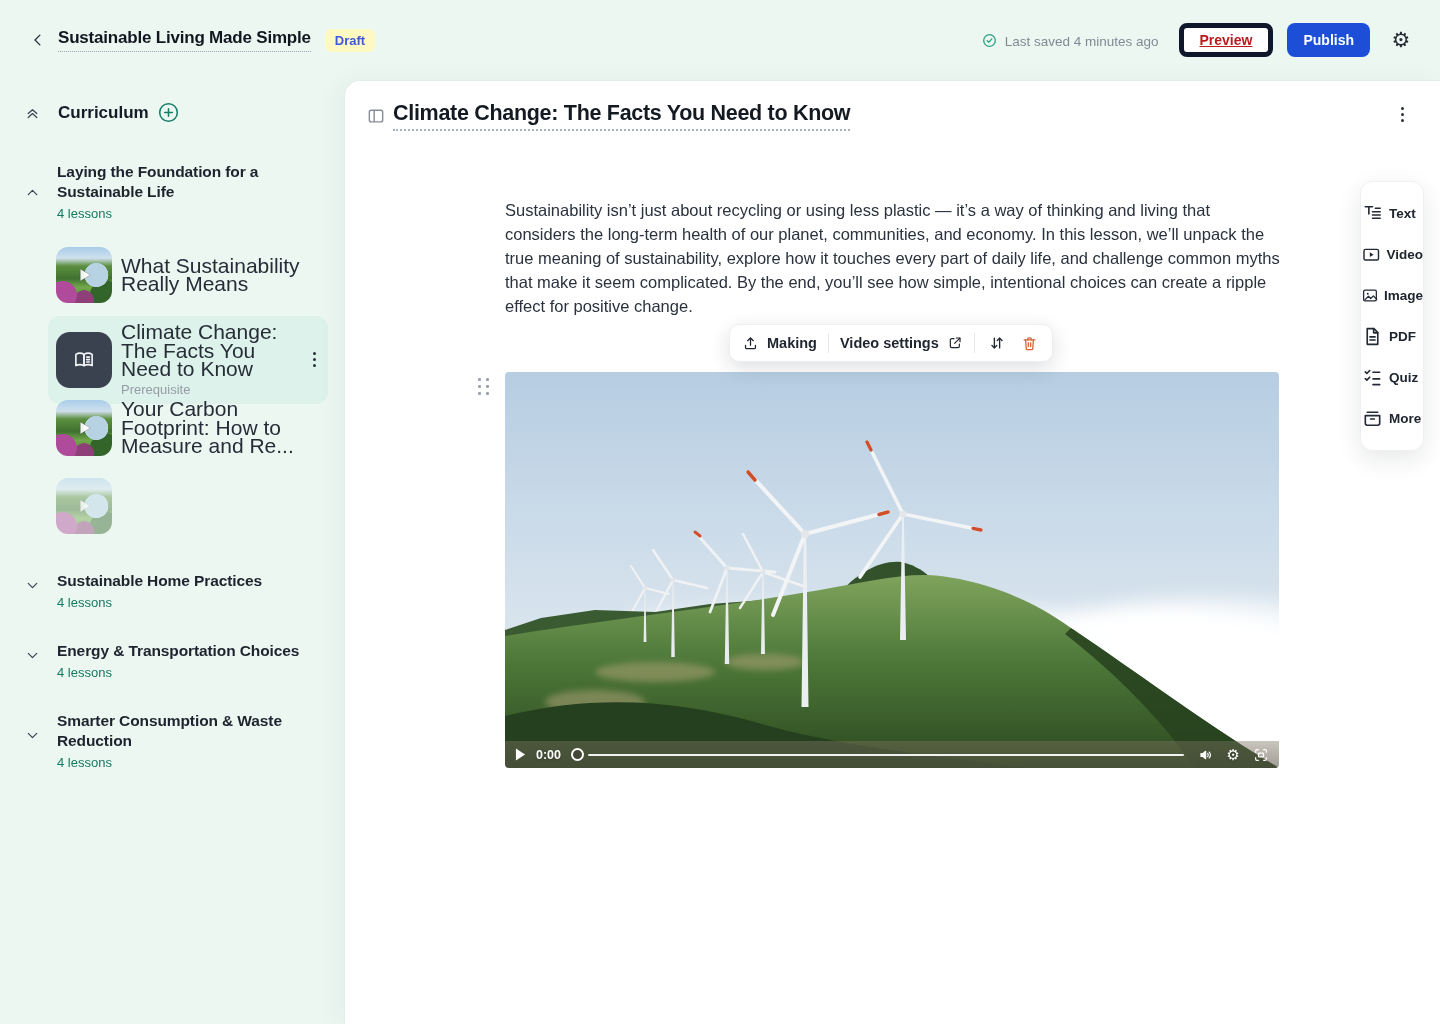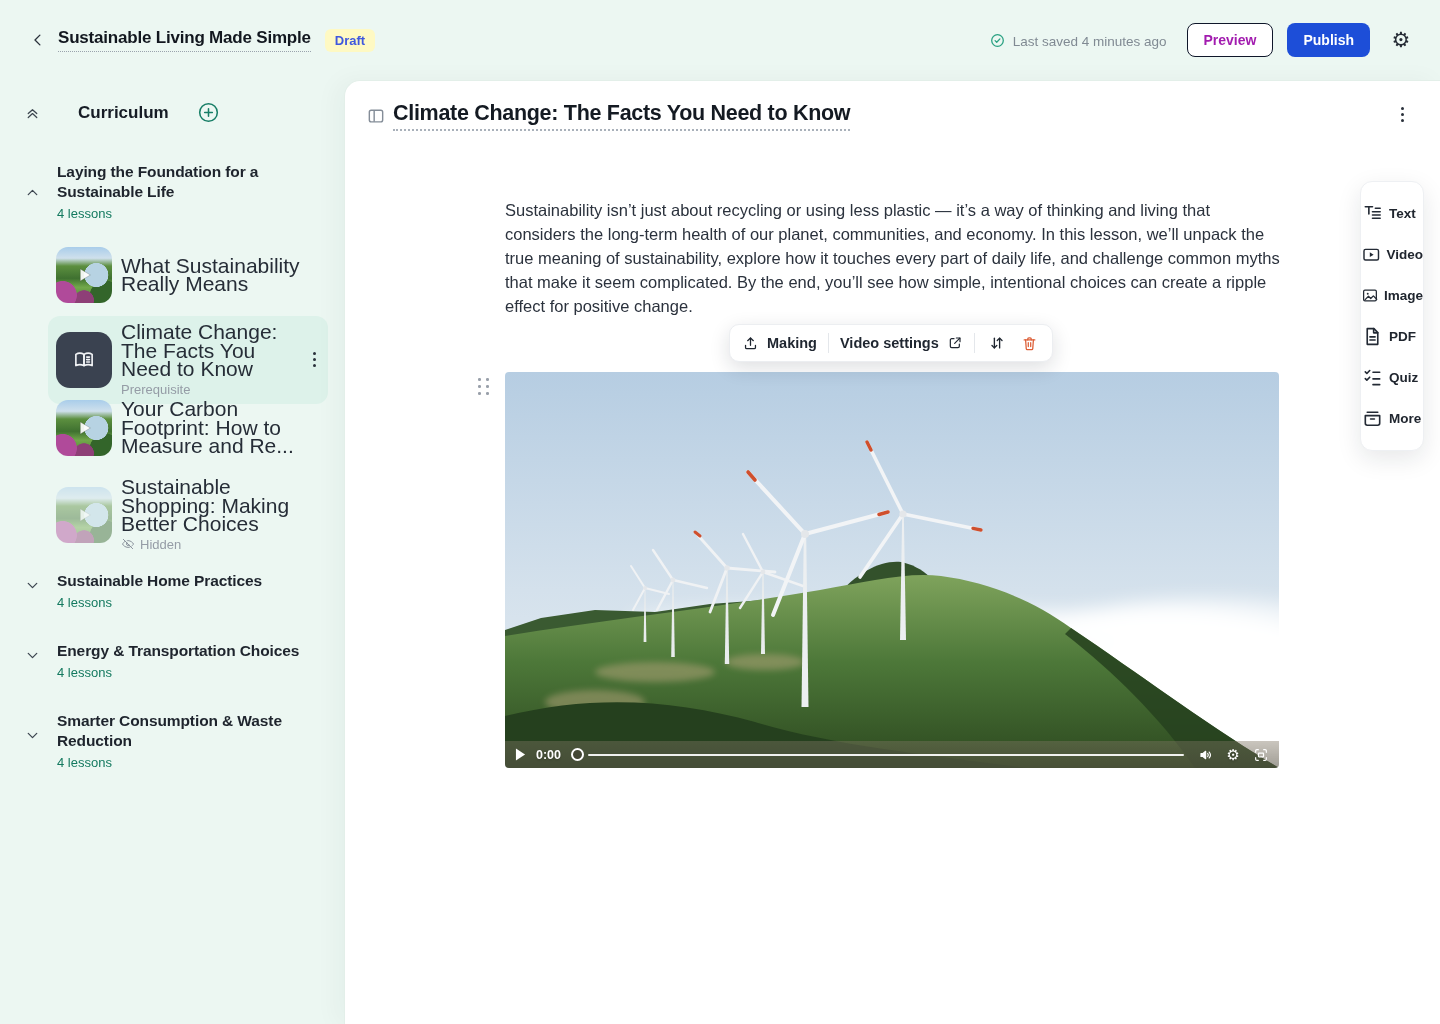--- a/index.html
+++ b/index.html
@@ -21,7 +21,7 @@
   .saved { display:flex; align-items:flex-end; gap:7px; color:#808a93; font-size:13.5px; margin-right:6px; }
   .btn { height:34px; border-radius:8px; font-size:14px; font-weight:600; display:flex; align-items:center;
     padding:0 16px; cursor:pointer; font-family:inherit; }
-  .btn-preview { background:#ffffff; border:1px solid #0f172a; color:#a21caf; }
+  .btn-preview { background:#ffffff; border:5px solid #0f172a; color:#b91c1c;text-decoration:underline; }
   .btn-publish { background:#1d4ed8; border:none; color:#ffffff; }
   .gear-btn { width:30px; height:30px; display:flex; align-items:center; justify-content:center; cursor:pointer;
     font-size:21px; color:#262c36; margin-left:2px; }

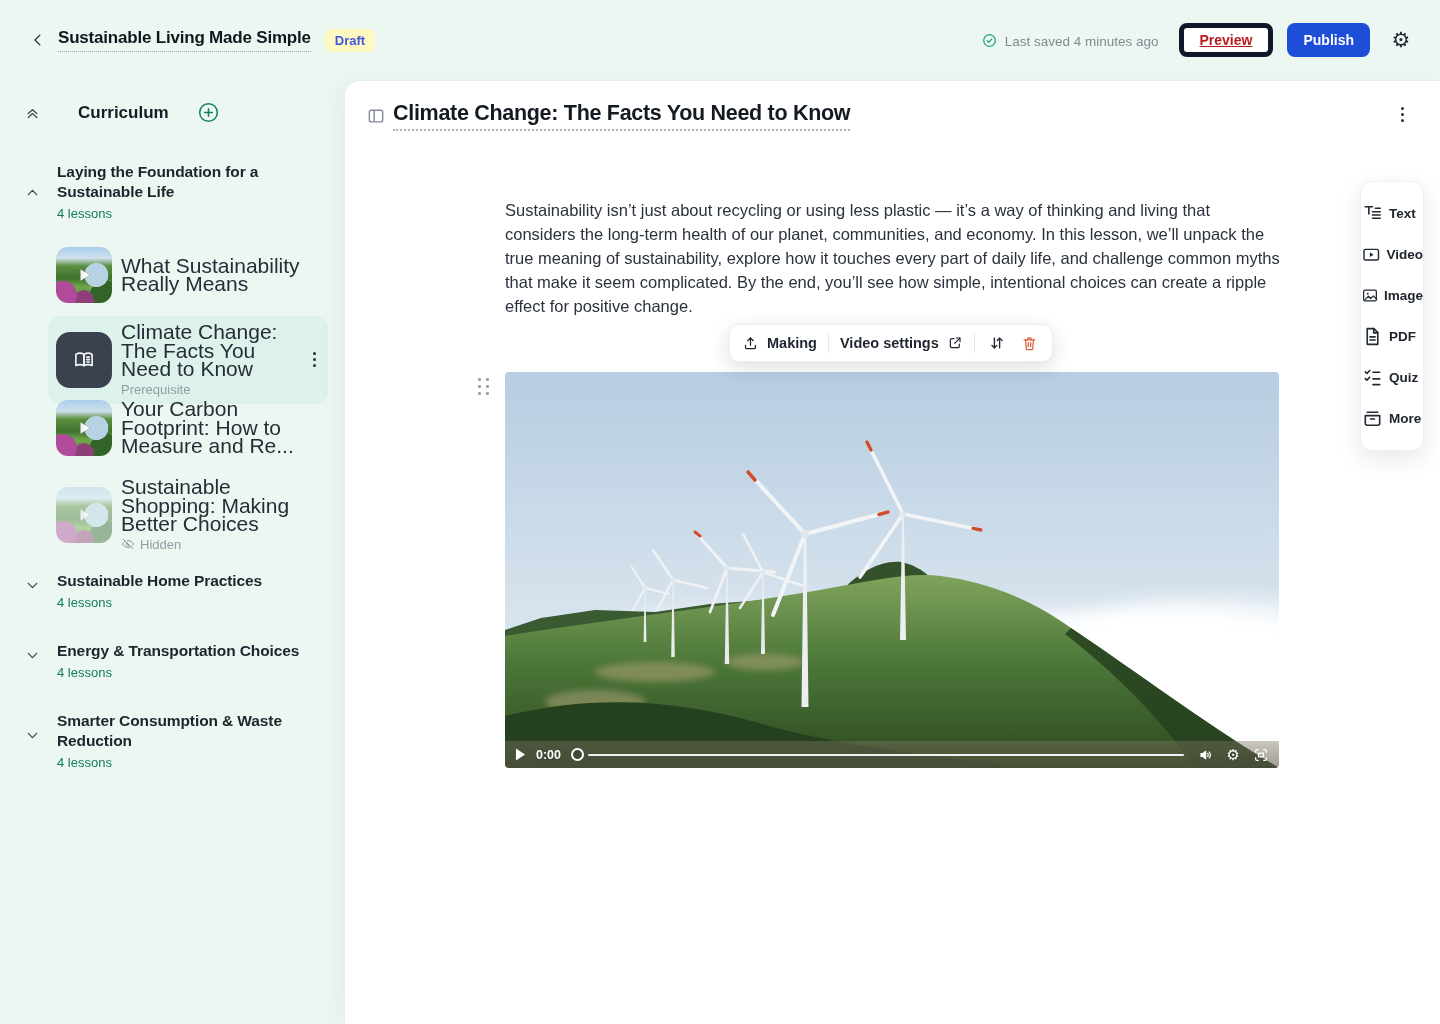--- a/index.html
+++ b/index.html
@@ -28,7 +28,7 @@
 
   
   .sidebar { position:absolute; left:0; top:80px; width:344px; bottom:0; }
-  .curriculum-head { position:absolute; left:24px; top:21px; display:flex; align-items:center; gap:28px; }
+  .curriculum-head { position:absolute; left:24px; top:21px; display:flex; align-items:center; gap:8px; }
   .curriculum-title { font-size:17px; font-weight:700; color:#161c25; margin-left:9px; }
   .icon-btn { display:flex; align-items:center; justify-content:center; cursor:pointer; }
 

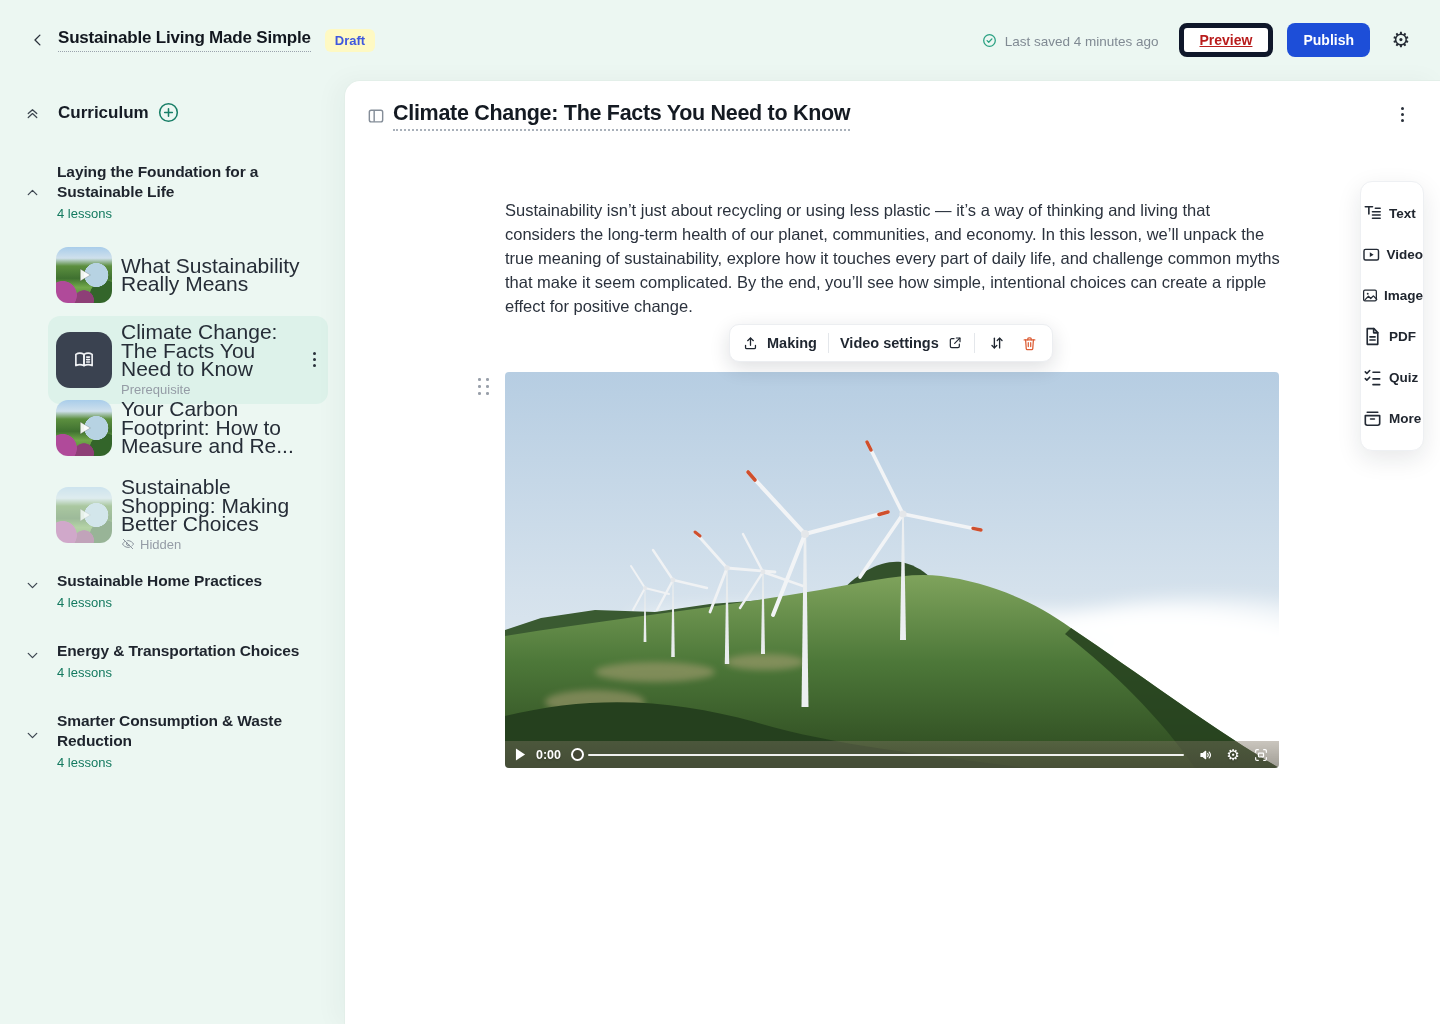--- a/index.html
+++ b/index.html
@@ -210,17 +210,6 @@
             <polygon points="8,5.5 19,12 8,18.5" fill="rgba(255,255,255,.85)" stroke="rgba(40,50,40,.2)" stroke-width="1"></polygon>
           </svg>
       </span>
-    </div>
-    <div class="lesson-texts">
-      <div class="lesson-title">Sustainable Shopping: Making Better Choices</div>
-      <div class="lesson-sub with-icon">
-        <svg width="14" height="14" viewBox="0 0 24 24" fill="none" stroke="#8a929c" stroke-width="1.7" stroke-linecap="round" stroke-linejoin="round">
-          <path d="M4 4l16 16"></path>
-            <path d="M10.6 6.3A9.8 9.8 0 0 1 12 6.2c5 0 8.5 4 9.5 5.8-.4.8-1.4 2.2-2.9 3.4M6.6 7.7C4.6 9 3.2 10.9 2.5 12c1 1.8 4.5 5.8 9.5 5.8 1.2 0 2.4-.2 3.4-.7"></path>
-            <path d="M9.9 9.9a3 3 0 0 0 4.2 4.2"></path>
-        </svg>
-        <span>Hidden</span>
-      </div>
     </div>
   </div>
 

